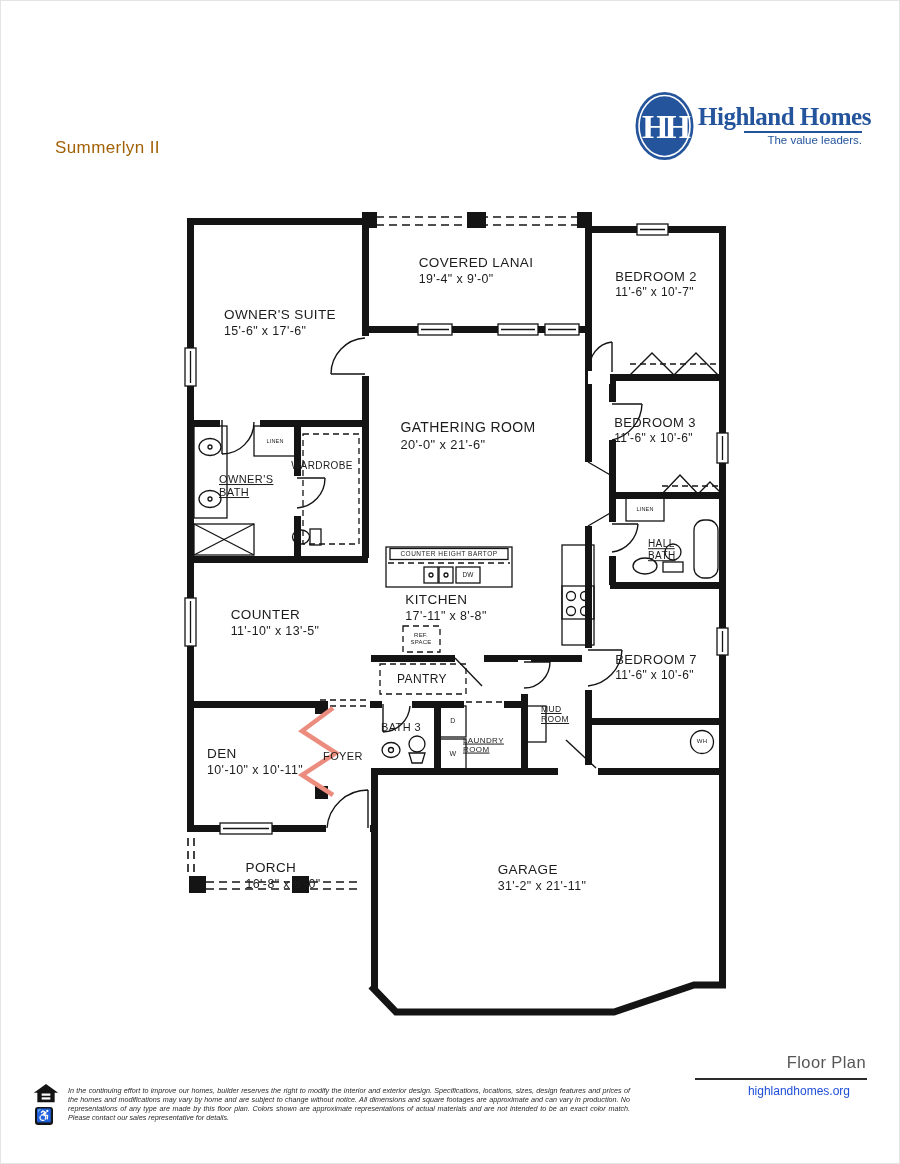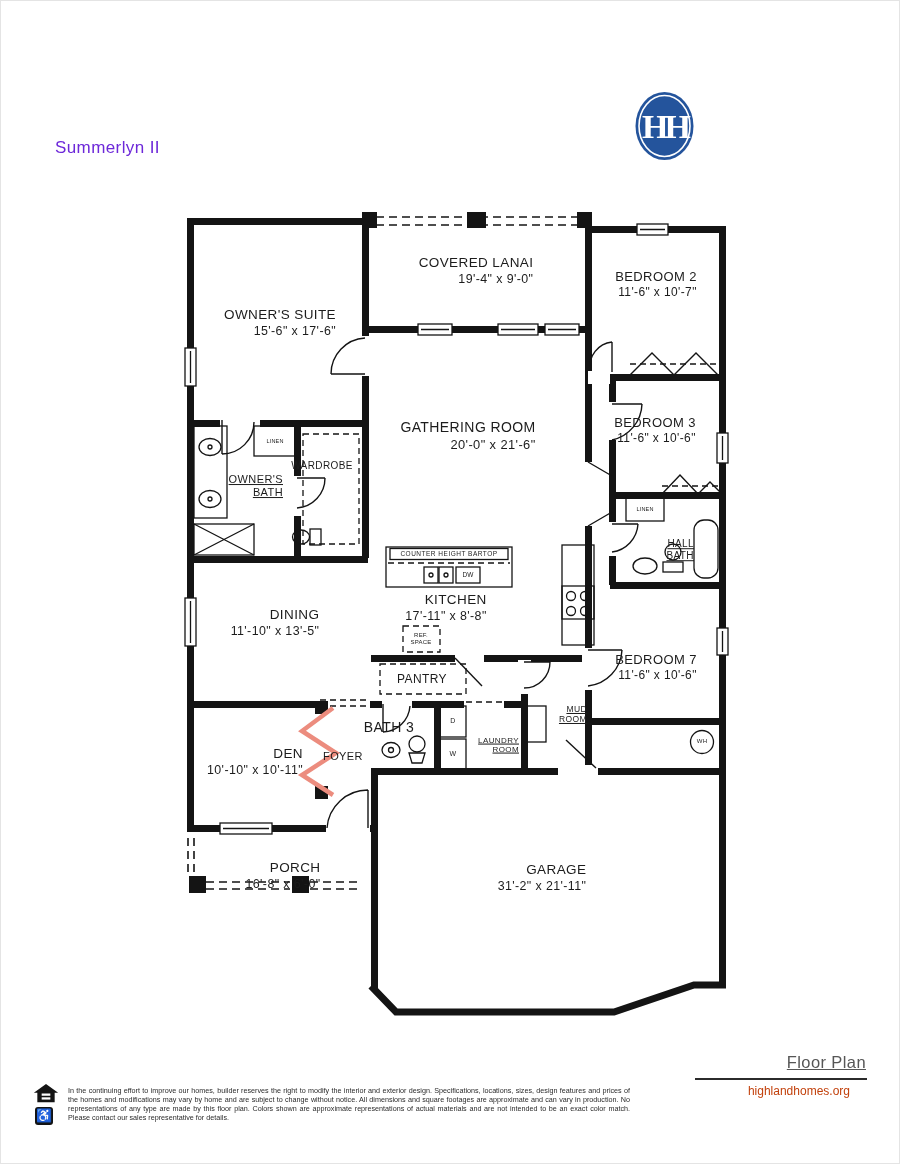--- a/index.html
+++ b/index.html
@@ -47,6 +47,10 @@
     <ellipse cx="666.5" cy="128" rx="25.5" ry="30.5" fill="none" stroke="#fff" stroke-width="1.6"></ellipse>
     <text x="666.5" y="140" text-anchor="middle" font-family="Liberation Serif, serif" font-weight="bold" font-size="34" letter-spacing="-4" fill="#fff">HH</text>
   </svg>
+  <div class="brand-block">
+    <div class="brand-name">Highland Homes</div>
+    <div class="brand-tagline">The value leaders.</div>
+  </div>
 </div>
 
 <svg style="position:absolute;left:180px;top:210px" width="550" height="825" viewBox="180 210 550 825">

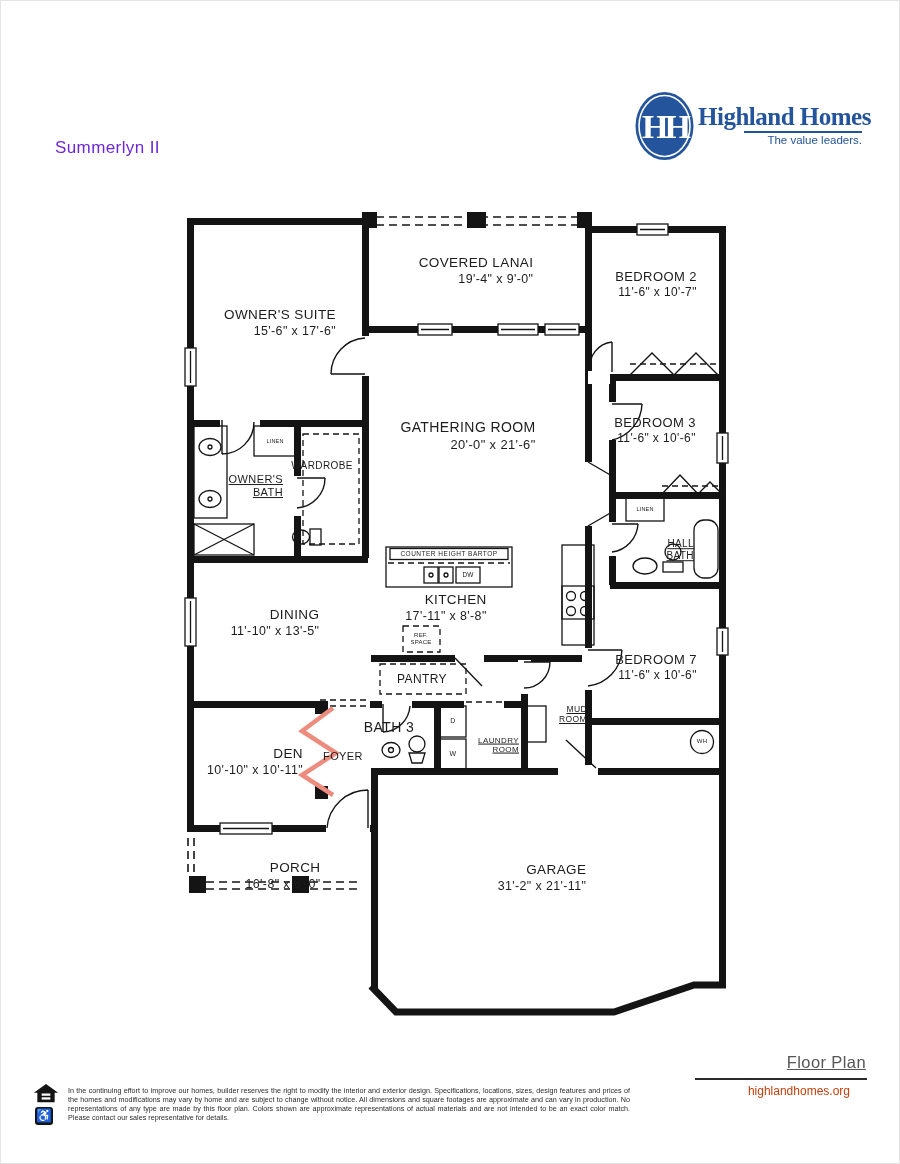--- a/index.html
+++ b/index.html
@@ -9,7 +9,7 @@
     box-shadow:inset 0 0 0 1px #e4e4e4;
   }
   .abs{position:absolute;}
-  .plan-title{position:absolute;left:55px;top:138px;font-size:17px;letter-spacing:.4px;color:#6d28d9;}
+  .plan-title{position:absolute;left:55px;top:138px;font-size:17px;letter-spacing:.4px;color:#a16207;}
   
   .logo-wrap{position:absolute;left:634px;top:88px;width:232px;height:78px;}
   .logo-oval{position:absolute;left:0;top:0;}

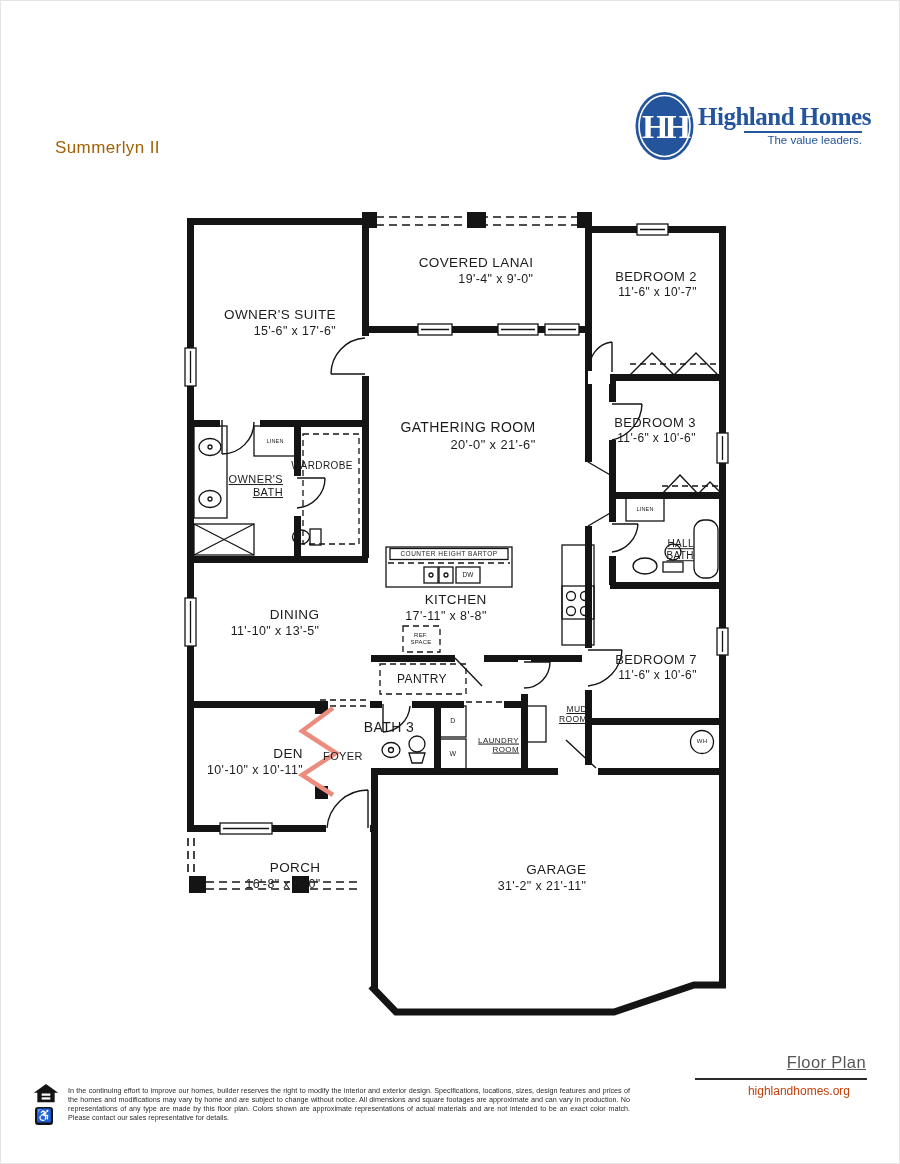--- a/index.html
+++ b/index.html
@@ -19,7 +19,7 @@
   .brand-tagline{border-top:2px solid #24549C;margin-top:2px;margin-left:46px;
     padding-top:1px;font-size:11.5px;color:#24549C;text-align:right;white-space:nowrap;}
   
-  .room{position:absolute;transform:translate(-50%,-50%);text-align:right;line-height:1.18;
+  .room{position:absolute;transform:translate(-50%,-50%);text-align:left;line-height:1.18;
     letter-spacing:.4px;white-space:nowrap;color:#1c1c1c;}
   .room.wrap{white-space:normal;text-decoration:underline;}
   .rname{font-size:1em;}

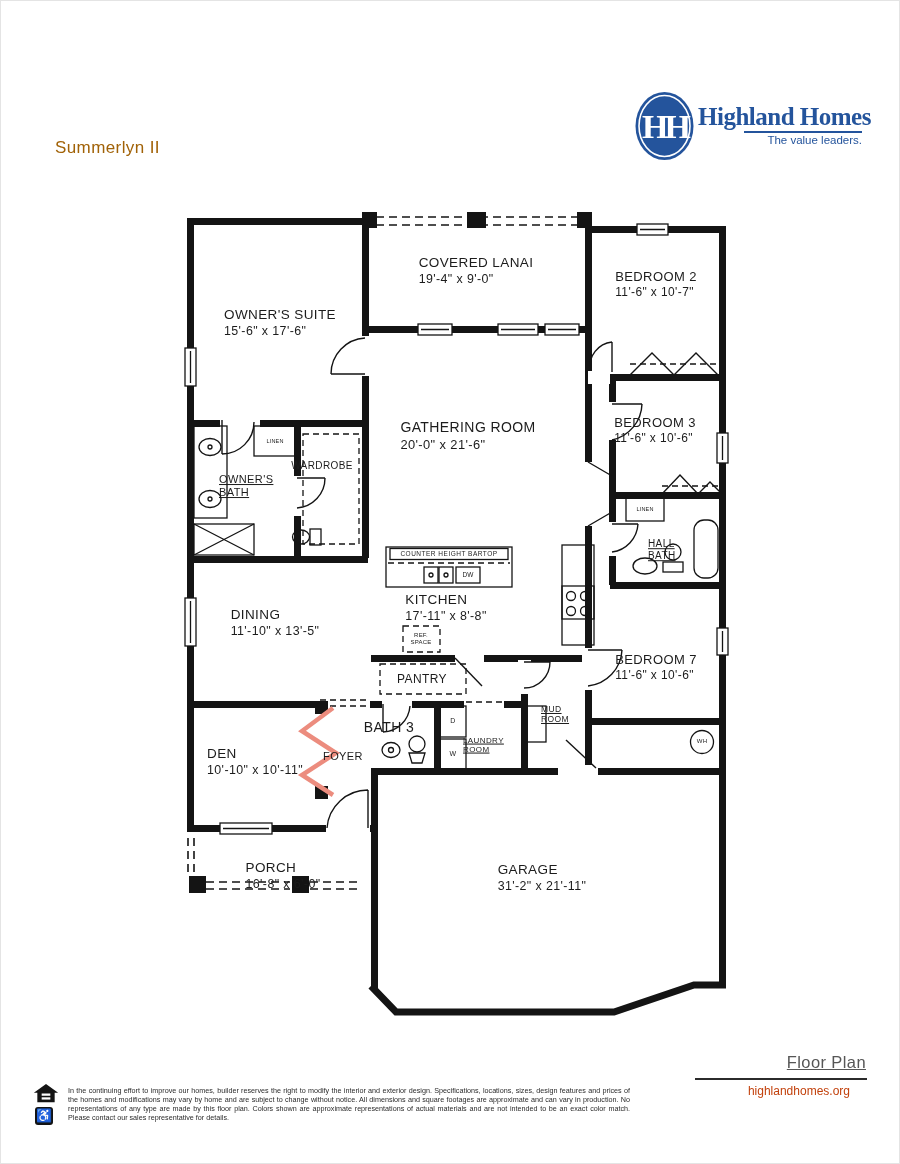--- a/index.html
+++ b/index.html
@@ -229,7 +229,7 @@
   <div class="rdims">17'-11" x 8'-8"</div>
 </div>
 <div class="room" style="left:275px;top:623px;font-size:13.5px">
-  <div class="rname">DINING</div>
+  <div class="rname">COUNTER</div>
   <div class="rdims">11'-10" x 13'-5"</div>
 </div>
 <div class="room" style="left:656px;top:667px;font-size:13px">

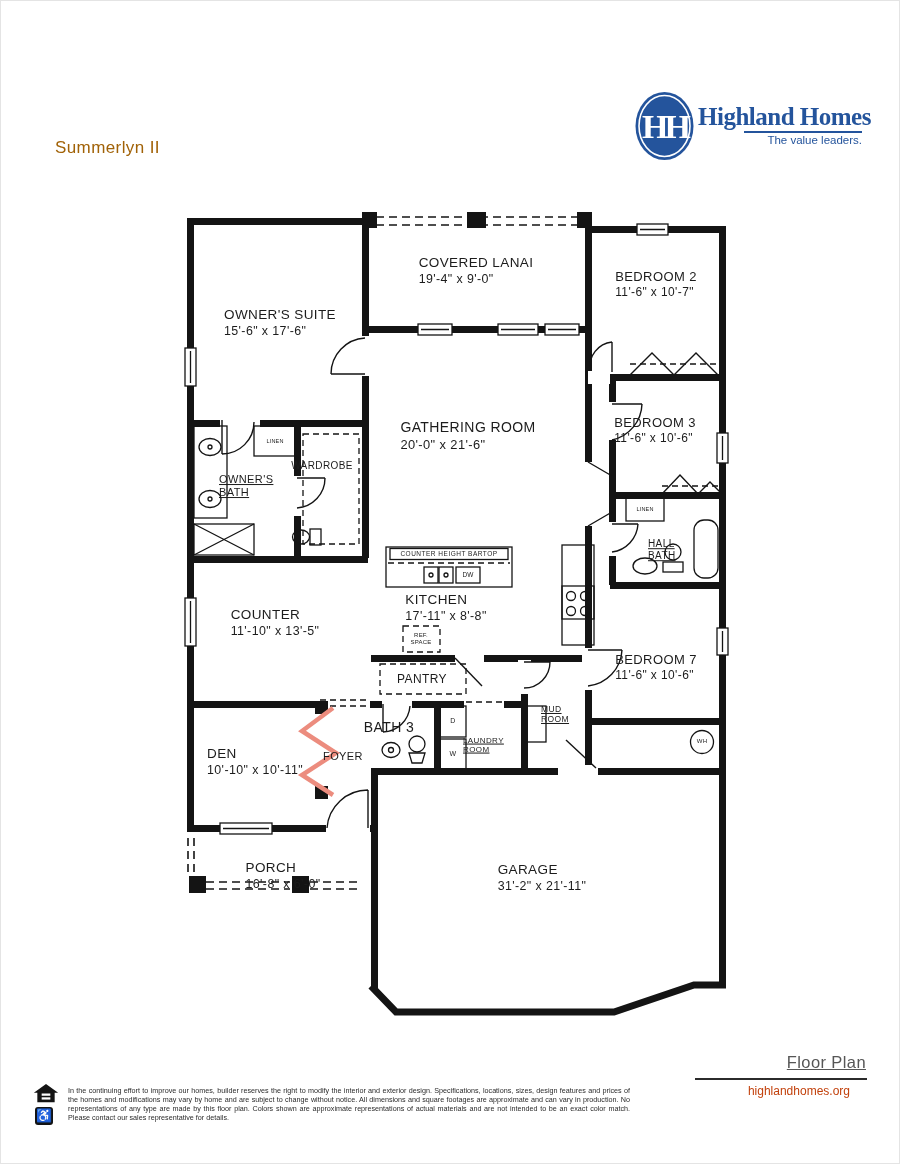--- a/index.html
+++ b/index.html
@@ -242,7 +242,7 @@
 <div class="room wrap" style="left:564px;top:714px;font-size:8.5px;width:46px">
   <div class="rname">MUD ROOM</div>
 </div>
-<div class="room" style="left:389px;top:727px;font-size:14px">
+<div class="room" style="left:401px;top:727px;font-size:11px">
   <div class="rname">BATH 3</div>
 </div>
 <div class="room wrap" style="left:491px;top:745px;font-size:8px;width:56px">

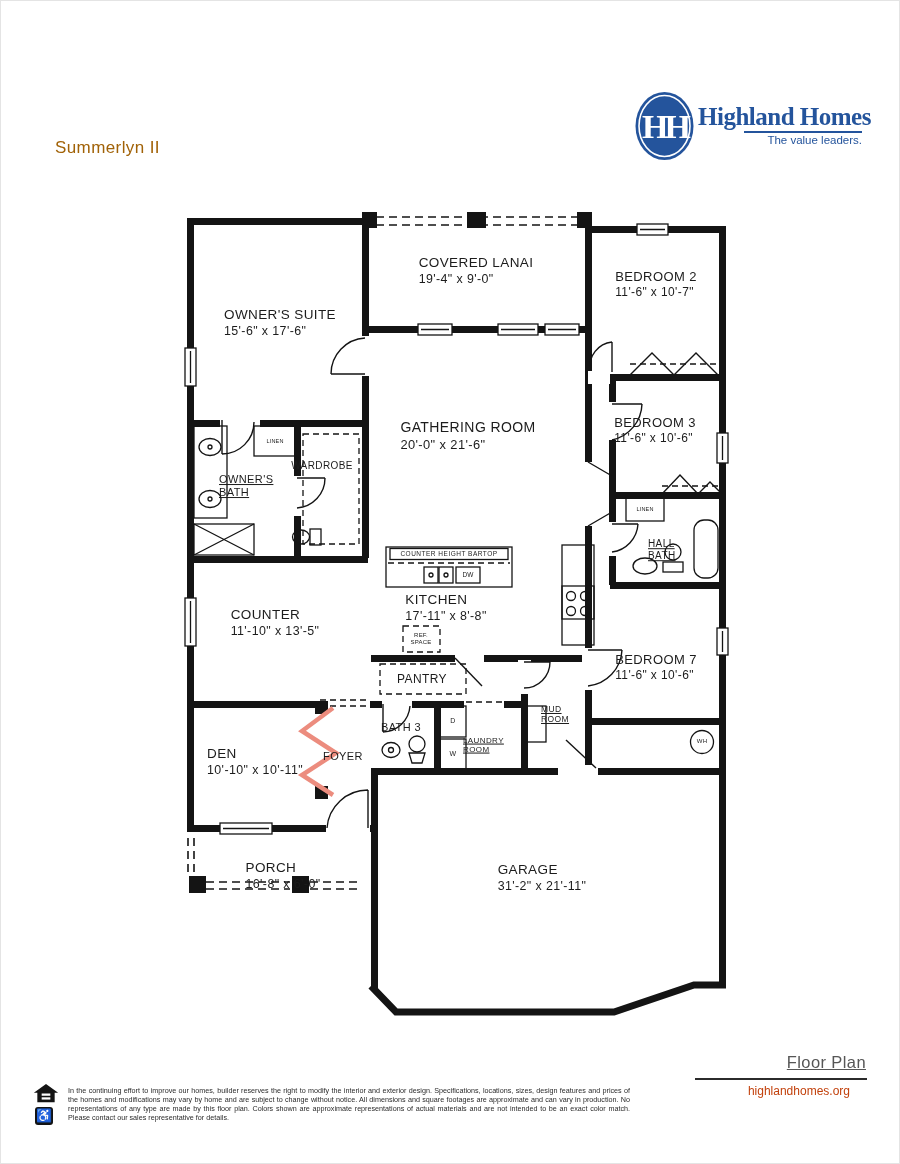--- a/index.html
+++ b/index.html
@@ -28,7 +28,7 @@
     letter-spacing:.2px;color:#1c1c1c;white-space:nowrap;}
   .tiny.wrap{white-space:normal;}
   
-  .floorplan-label{position:absolute;right:34px;top:1053px;font-size:16.5px;color:#565656;letter-spacing:.4px;text-decoration:underline;}
+  .floorplan-label{position:absolute;right:34px;top:1053px;font-size:16.5px;color:#565656;letter-spacing:.4px;}
   .footer-rule{position:absolute;left:695px;top:1078px;width:172px;height:2px;background:#2b2b2b;}
   .site-link{position:absolute;right:50px;top:1084px;font-size:12px;color:#c2410c;}
   .disclaimer{position:absolute;left:68px;top:1086px;width:562px;font-size:7.2px;

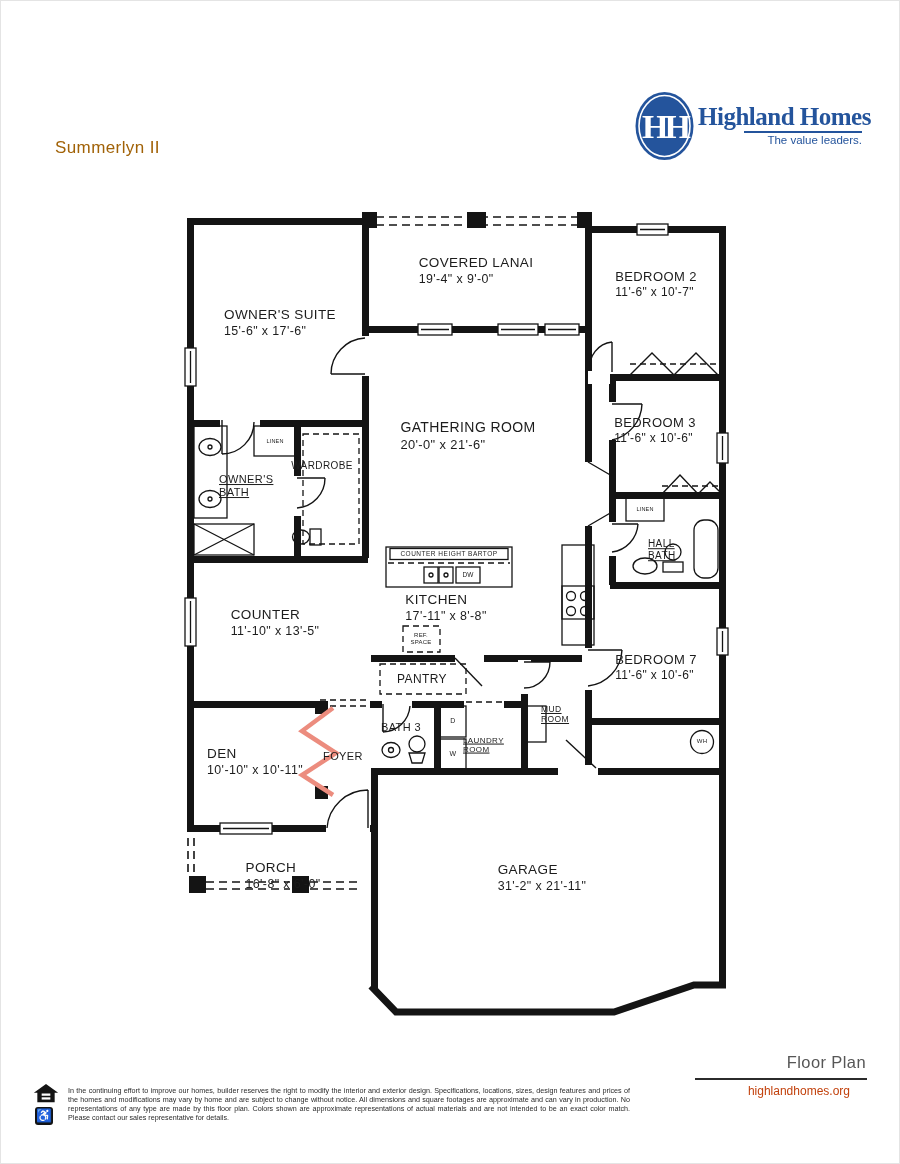--- a/index.html
+++ b/index.html
@@ -32,7 +32,7 @@
   .footer-rule{position:absolute;left:695px;top:1078px;width:172px;height:2px;background:#2b2b2b;}
   .site-link{position:absolute;right:50px;top:1084px;font-size:12px;color:#c2410c;}
   .disclaimer{position:absolute;left:68px;top:1086px;width:562px;font-size:7.2px;
-    line-height:9px;color:#2a2a2a;text-align:justify;}
+    line-height:9px;color:#2a2a2a;text-align:justify;font-style:italic;}
   .access-icon{position:absolute;left:35px;top:1107px;width:18px;height:18px;background:#141414;
     border-radius:3px;color:#fff;font-size:13px;line-height:18px;text-align:center;}
 </style>

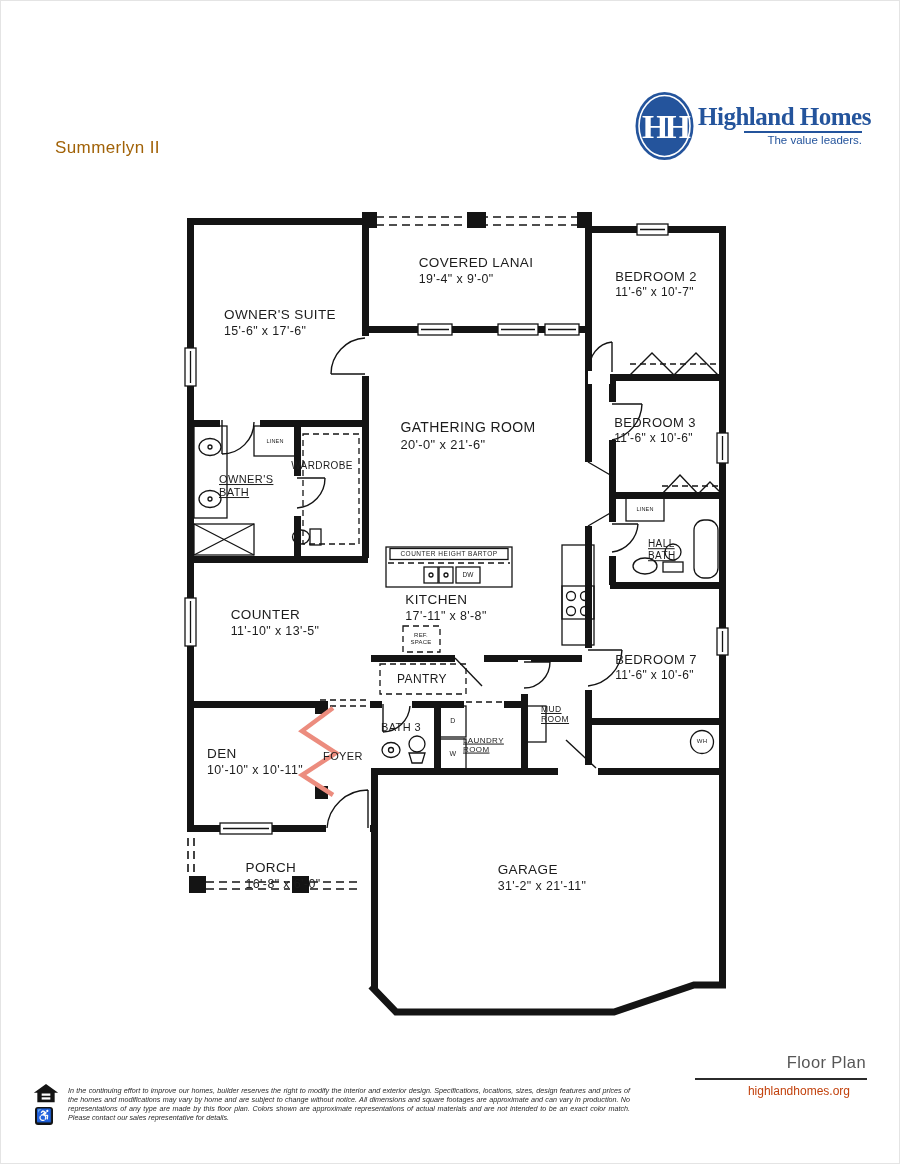--- a/index.html
+++ b/index.html
@@ -30,7 +30,7 @@
   
   .floorplan-label{position:absolute;right:34px;top:1053px;font-size:16.5px;color:#565656;letter-spacing:.4px;}
   .footer-rule{position:absolute;left:695px;top:1078px;width:172px;height:2px;background:#2b2b2b;}
-  .site-link{position:absolute;right:50px;top:1084px;font-size:12px;color:#c2410c;}
+  .site-link{position:absolute;right:50px;top:1084px;font-size:12px;color:#1d4ed8;}
   .disclaimer{position:absolute;left:68px;top:1086px;width:562px;font-size:7.2px;
     line-height:9px;color:#2a2a2a;text-align:justify;font-style:italic;}
   .access-icon{position:absolute;left:35px;top:1107px;width:18px;height:18px;background:#141414;

